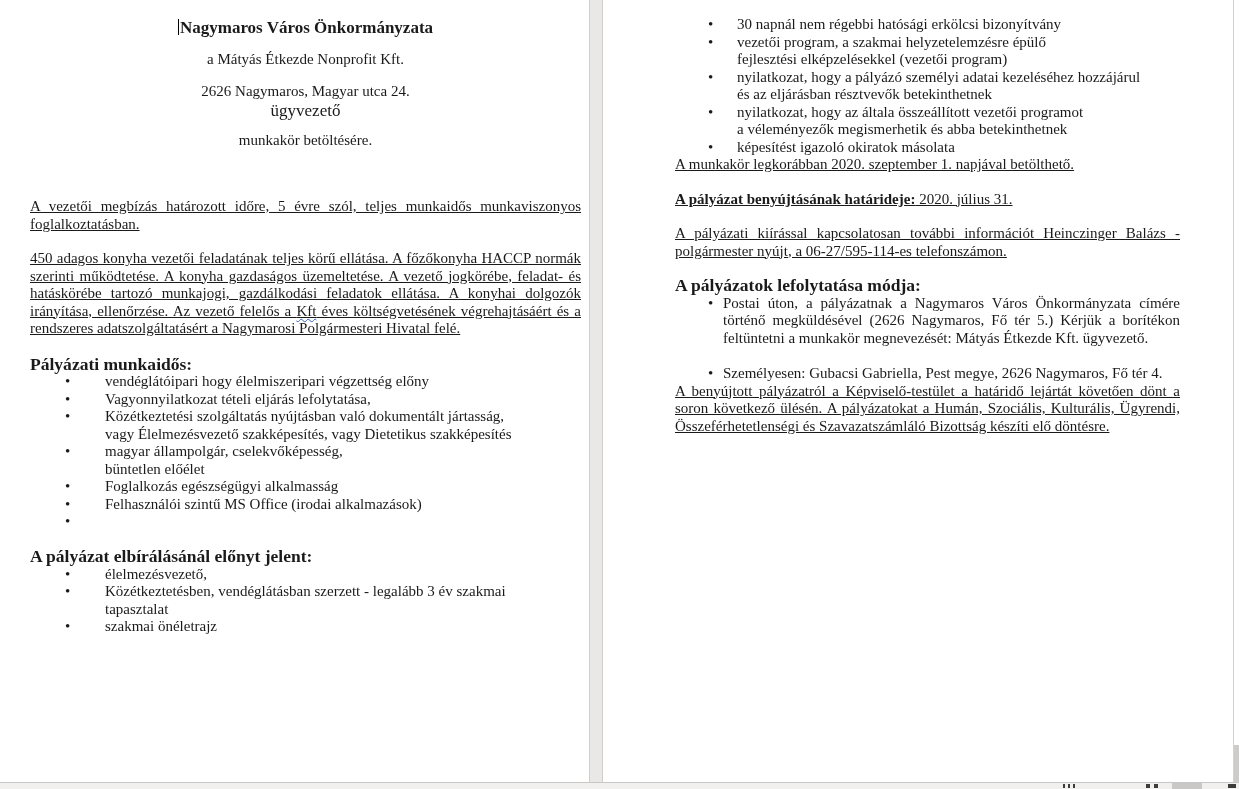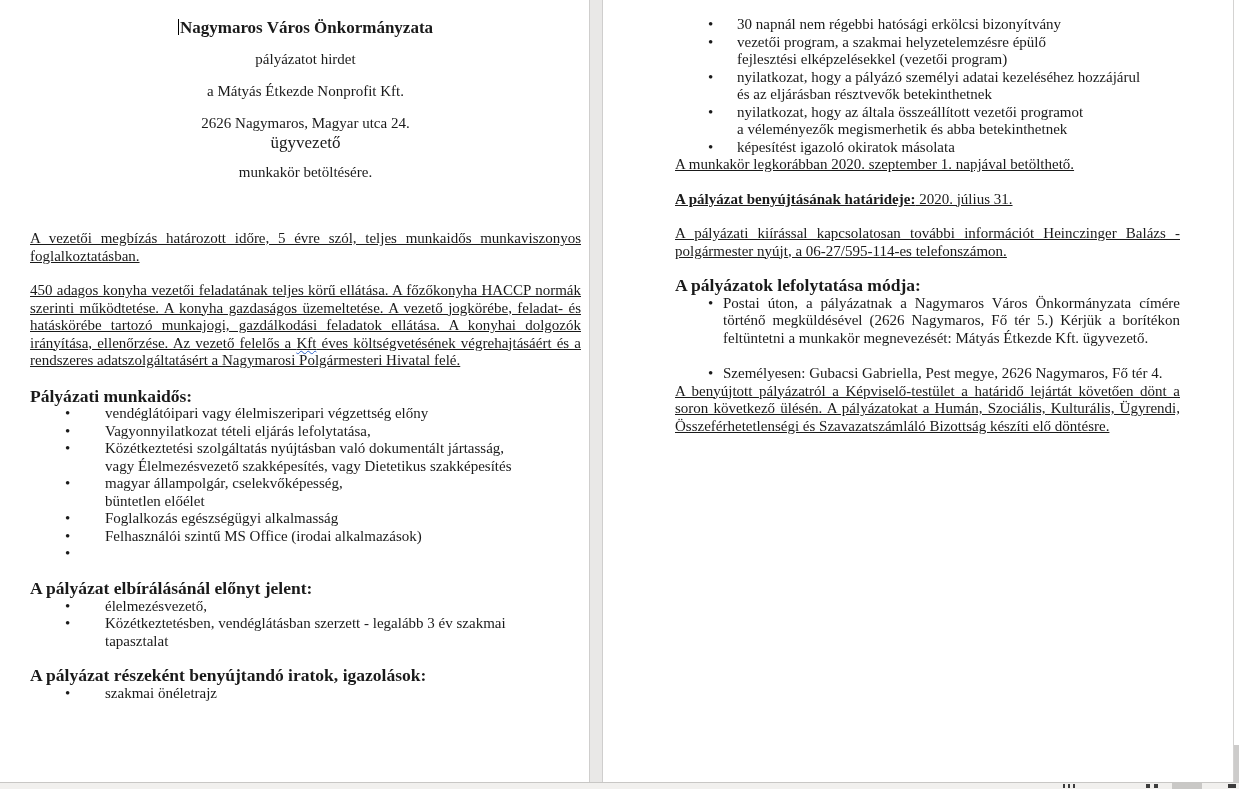--- a/index.html
+++ b/index.html
@@ -144,7 +144,6 @@
       <div class="line doc-title">
         <span class="caret"></span><span>Nagymaros Város Önkormányzata</span>
       </div>
-      <div class="line hdr-sub">pályázatot hirdet</div>
       <div class="line hdr-sub">a Mátyás Étkezde Nonprofit Kft.</div>
       <div class="line hdr-address">2626 Nagymaros, Magyar utca 24.</div>
       <div class="line hdr-position">ügyvezető</div>

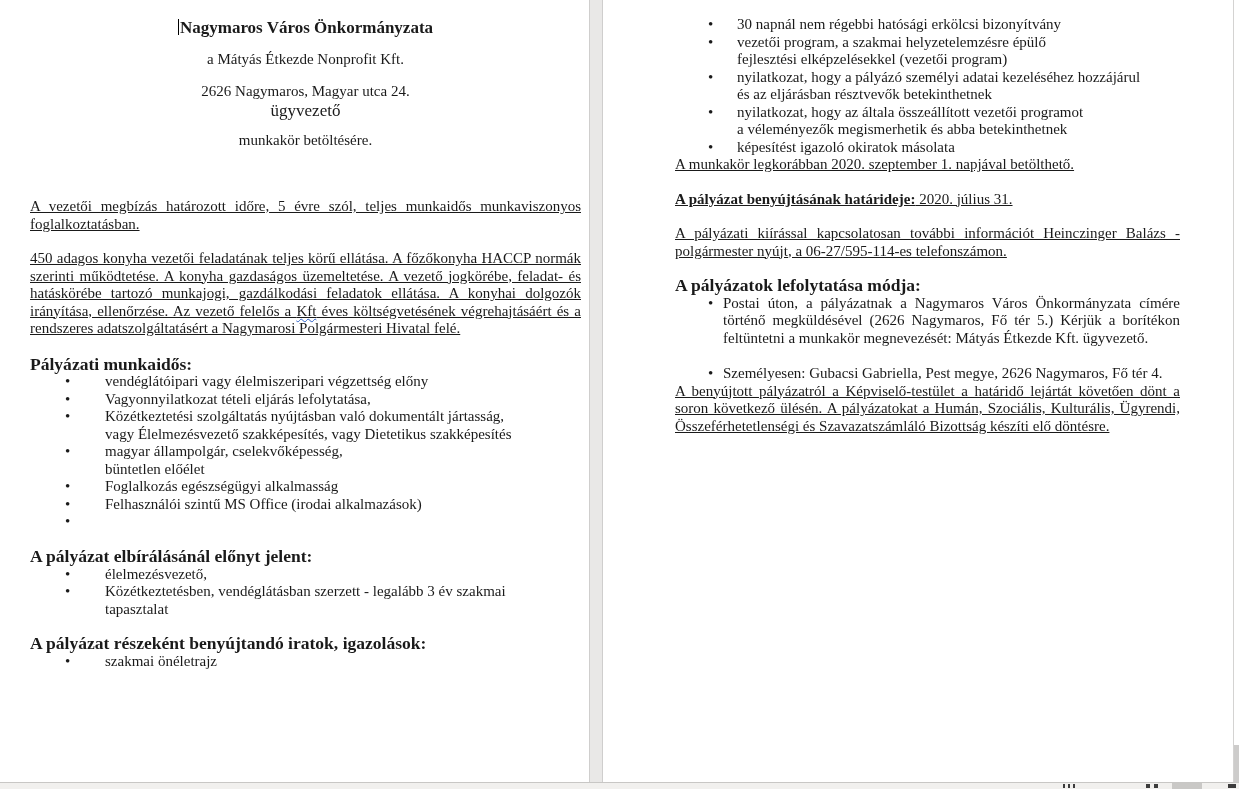--- a/index.html
+++ b/index.html
@@ -163,7 +163,7 @@
     <ul class="doc-list list-a mt-blank2">
       <li>
           <span class="bullet">•</span>
-          <span class="li-text">vendéglátóipari vagy élelmiszeripari végzettség előny</span>
+          <span class="li-text">vendéglátóipari hogy élelmiszeripari végzettség előny</span>
         </li>
       <li>
           <span class="bullet">•</span>

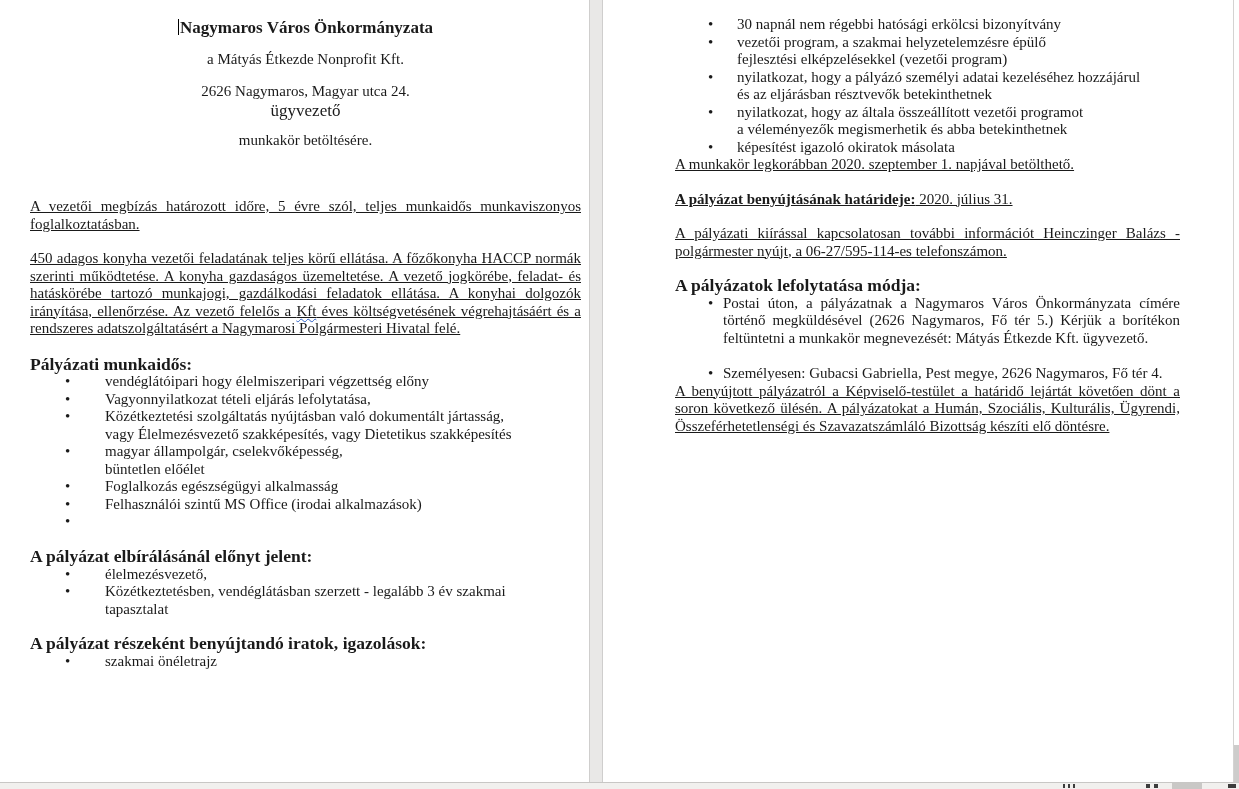--- a/index.html
+++ b/index.html
@@ -206,7 +206,6 @@
         </li>
     </ul>
 
-    <h3 class="section-heading mt-blank1">A pályázat részeként benyújtandó iratok, igazolások:</h3>
 
     <ul class="doc-list list-a mt-blank3">
       <li>

